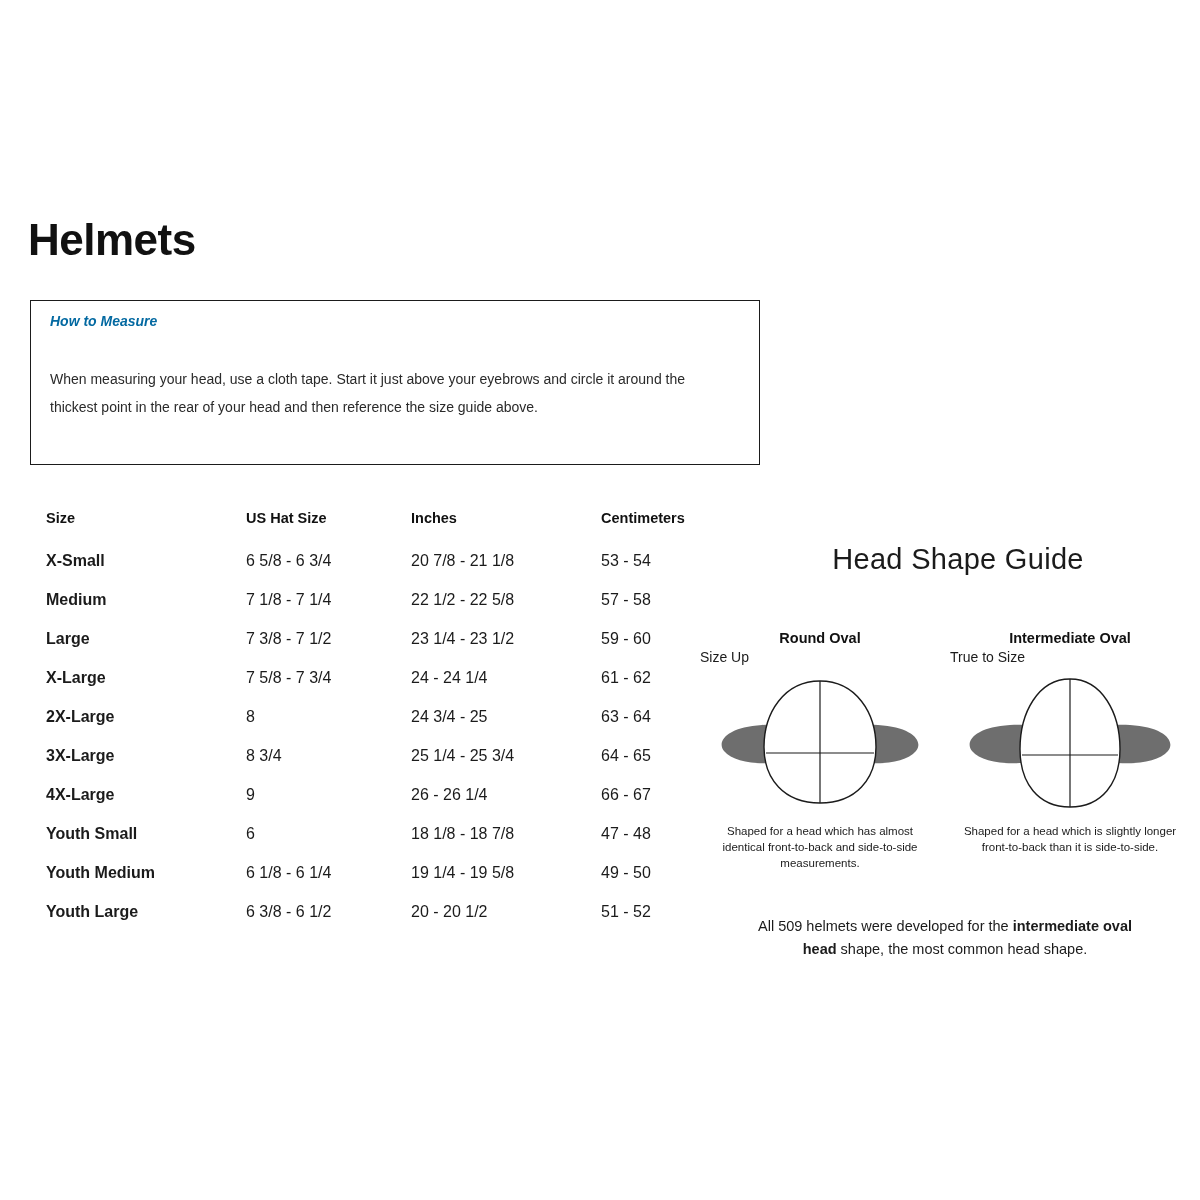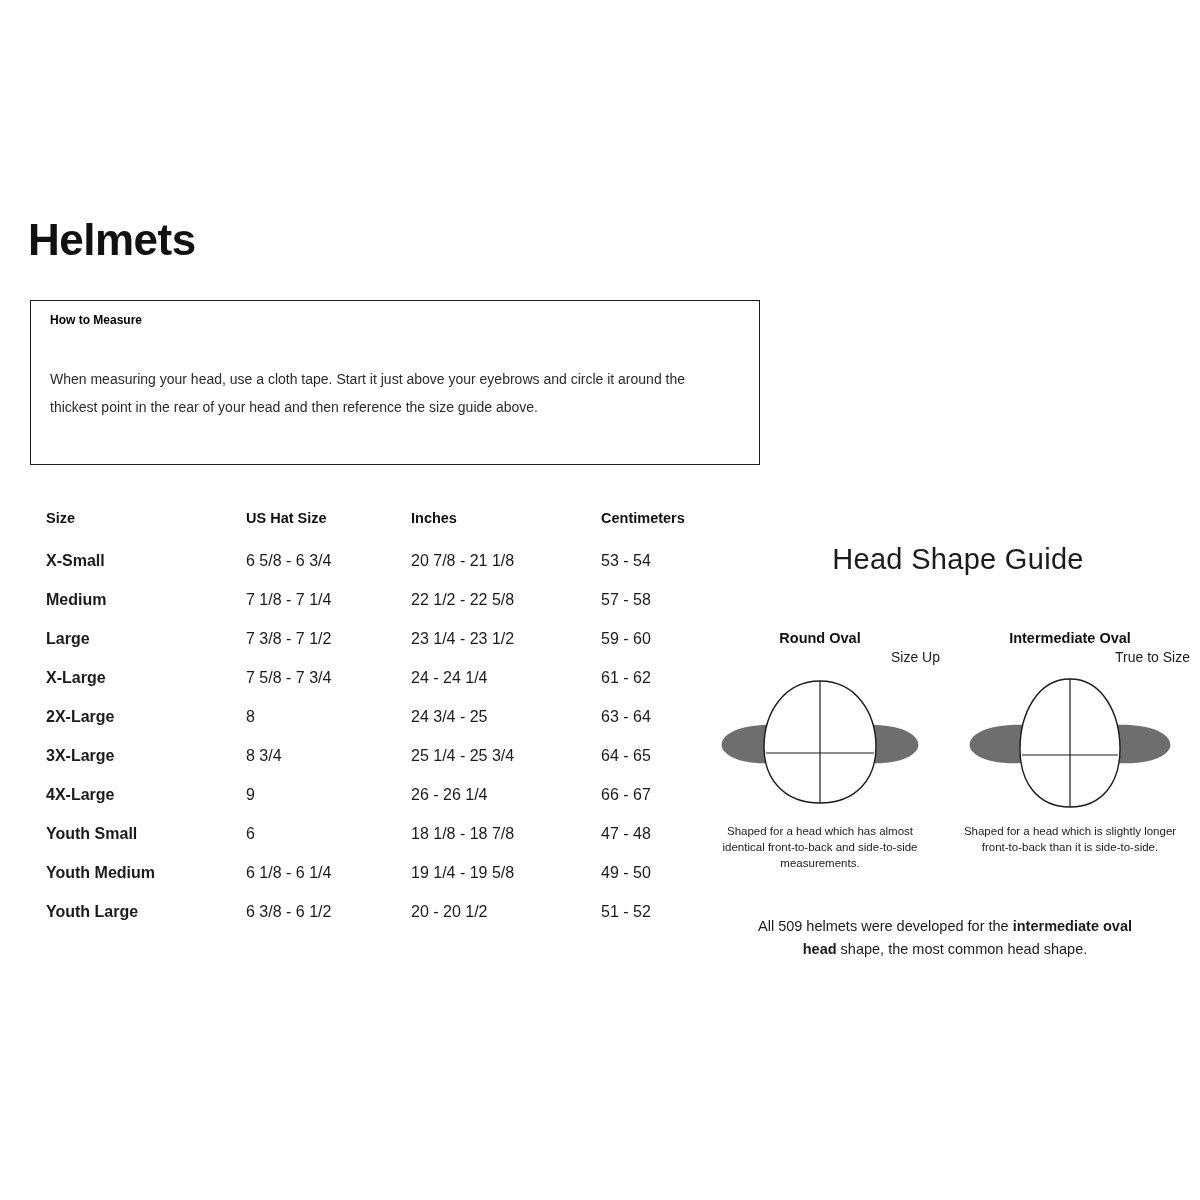--- a/index.html
+++ b/index.html
@@ -47,9 +47,10 @@
     position: absolute;
     left: 50px;
     top: 313px;
-    font-size: 12px;
-    font-weight: bold;
-    color: #000000;
+    font-size: 14px;
+    font-weight: bold;
+    color: #0369a1;
+    font-style: italic;
   }
   .measure-body {
     position: absolute;

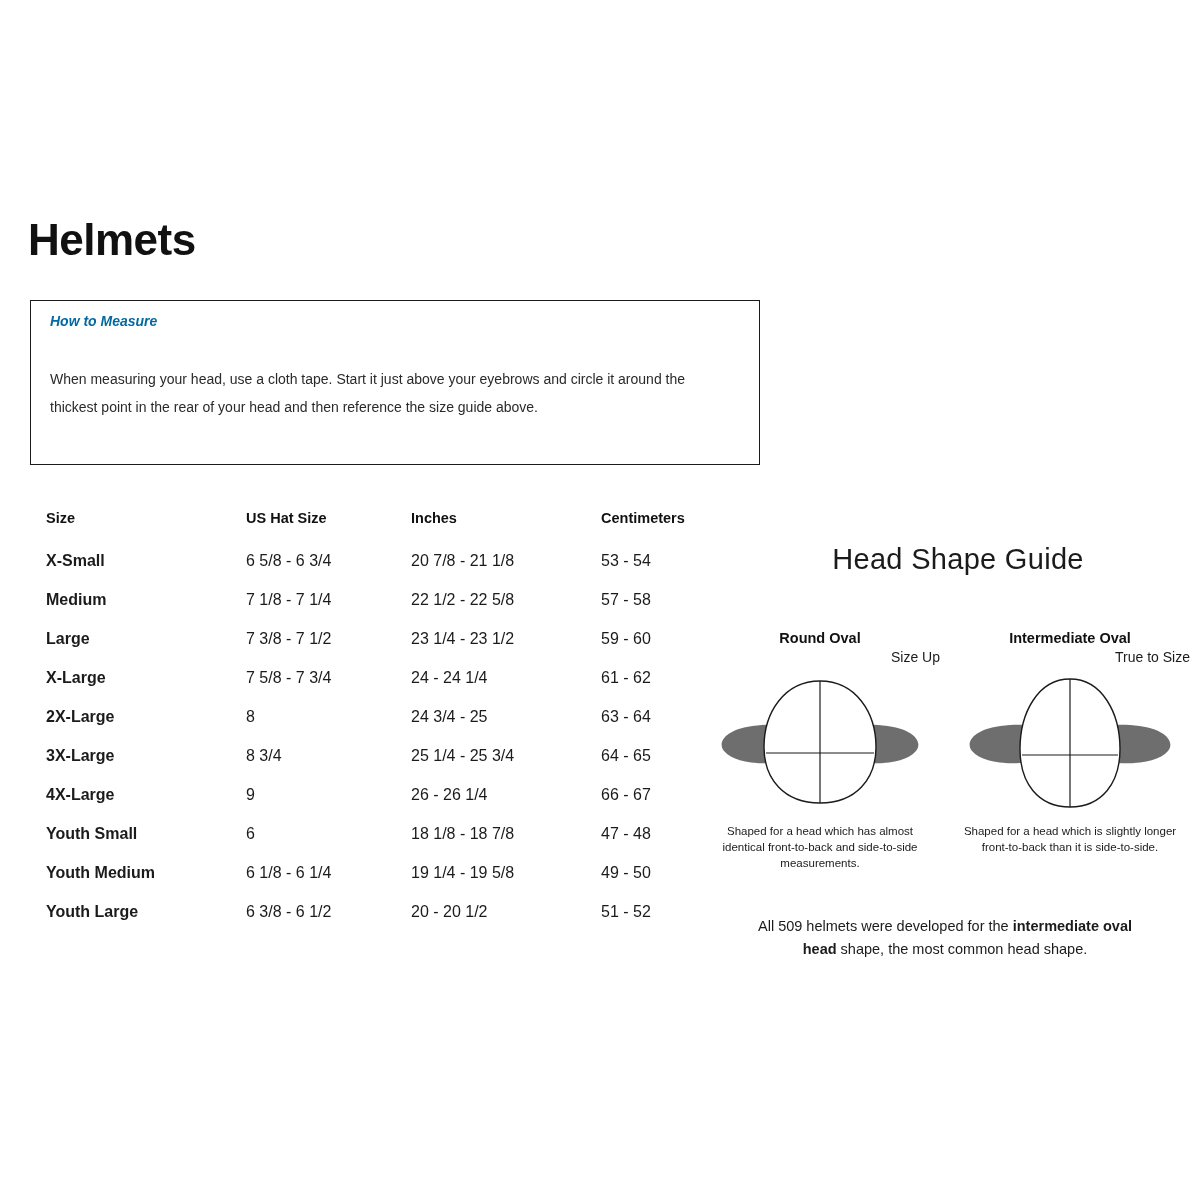--- a/index.html
+++ b/index.html
@@ -125,7 +125,7 @@
     color: #111111;
   }
   .shape-sub {
-    text-align: right;
+    text-align: left;
     font-size: 14px;
     color: #1b1b1b;
     margin-top: 3px;

